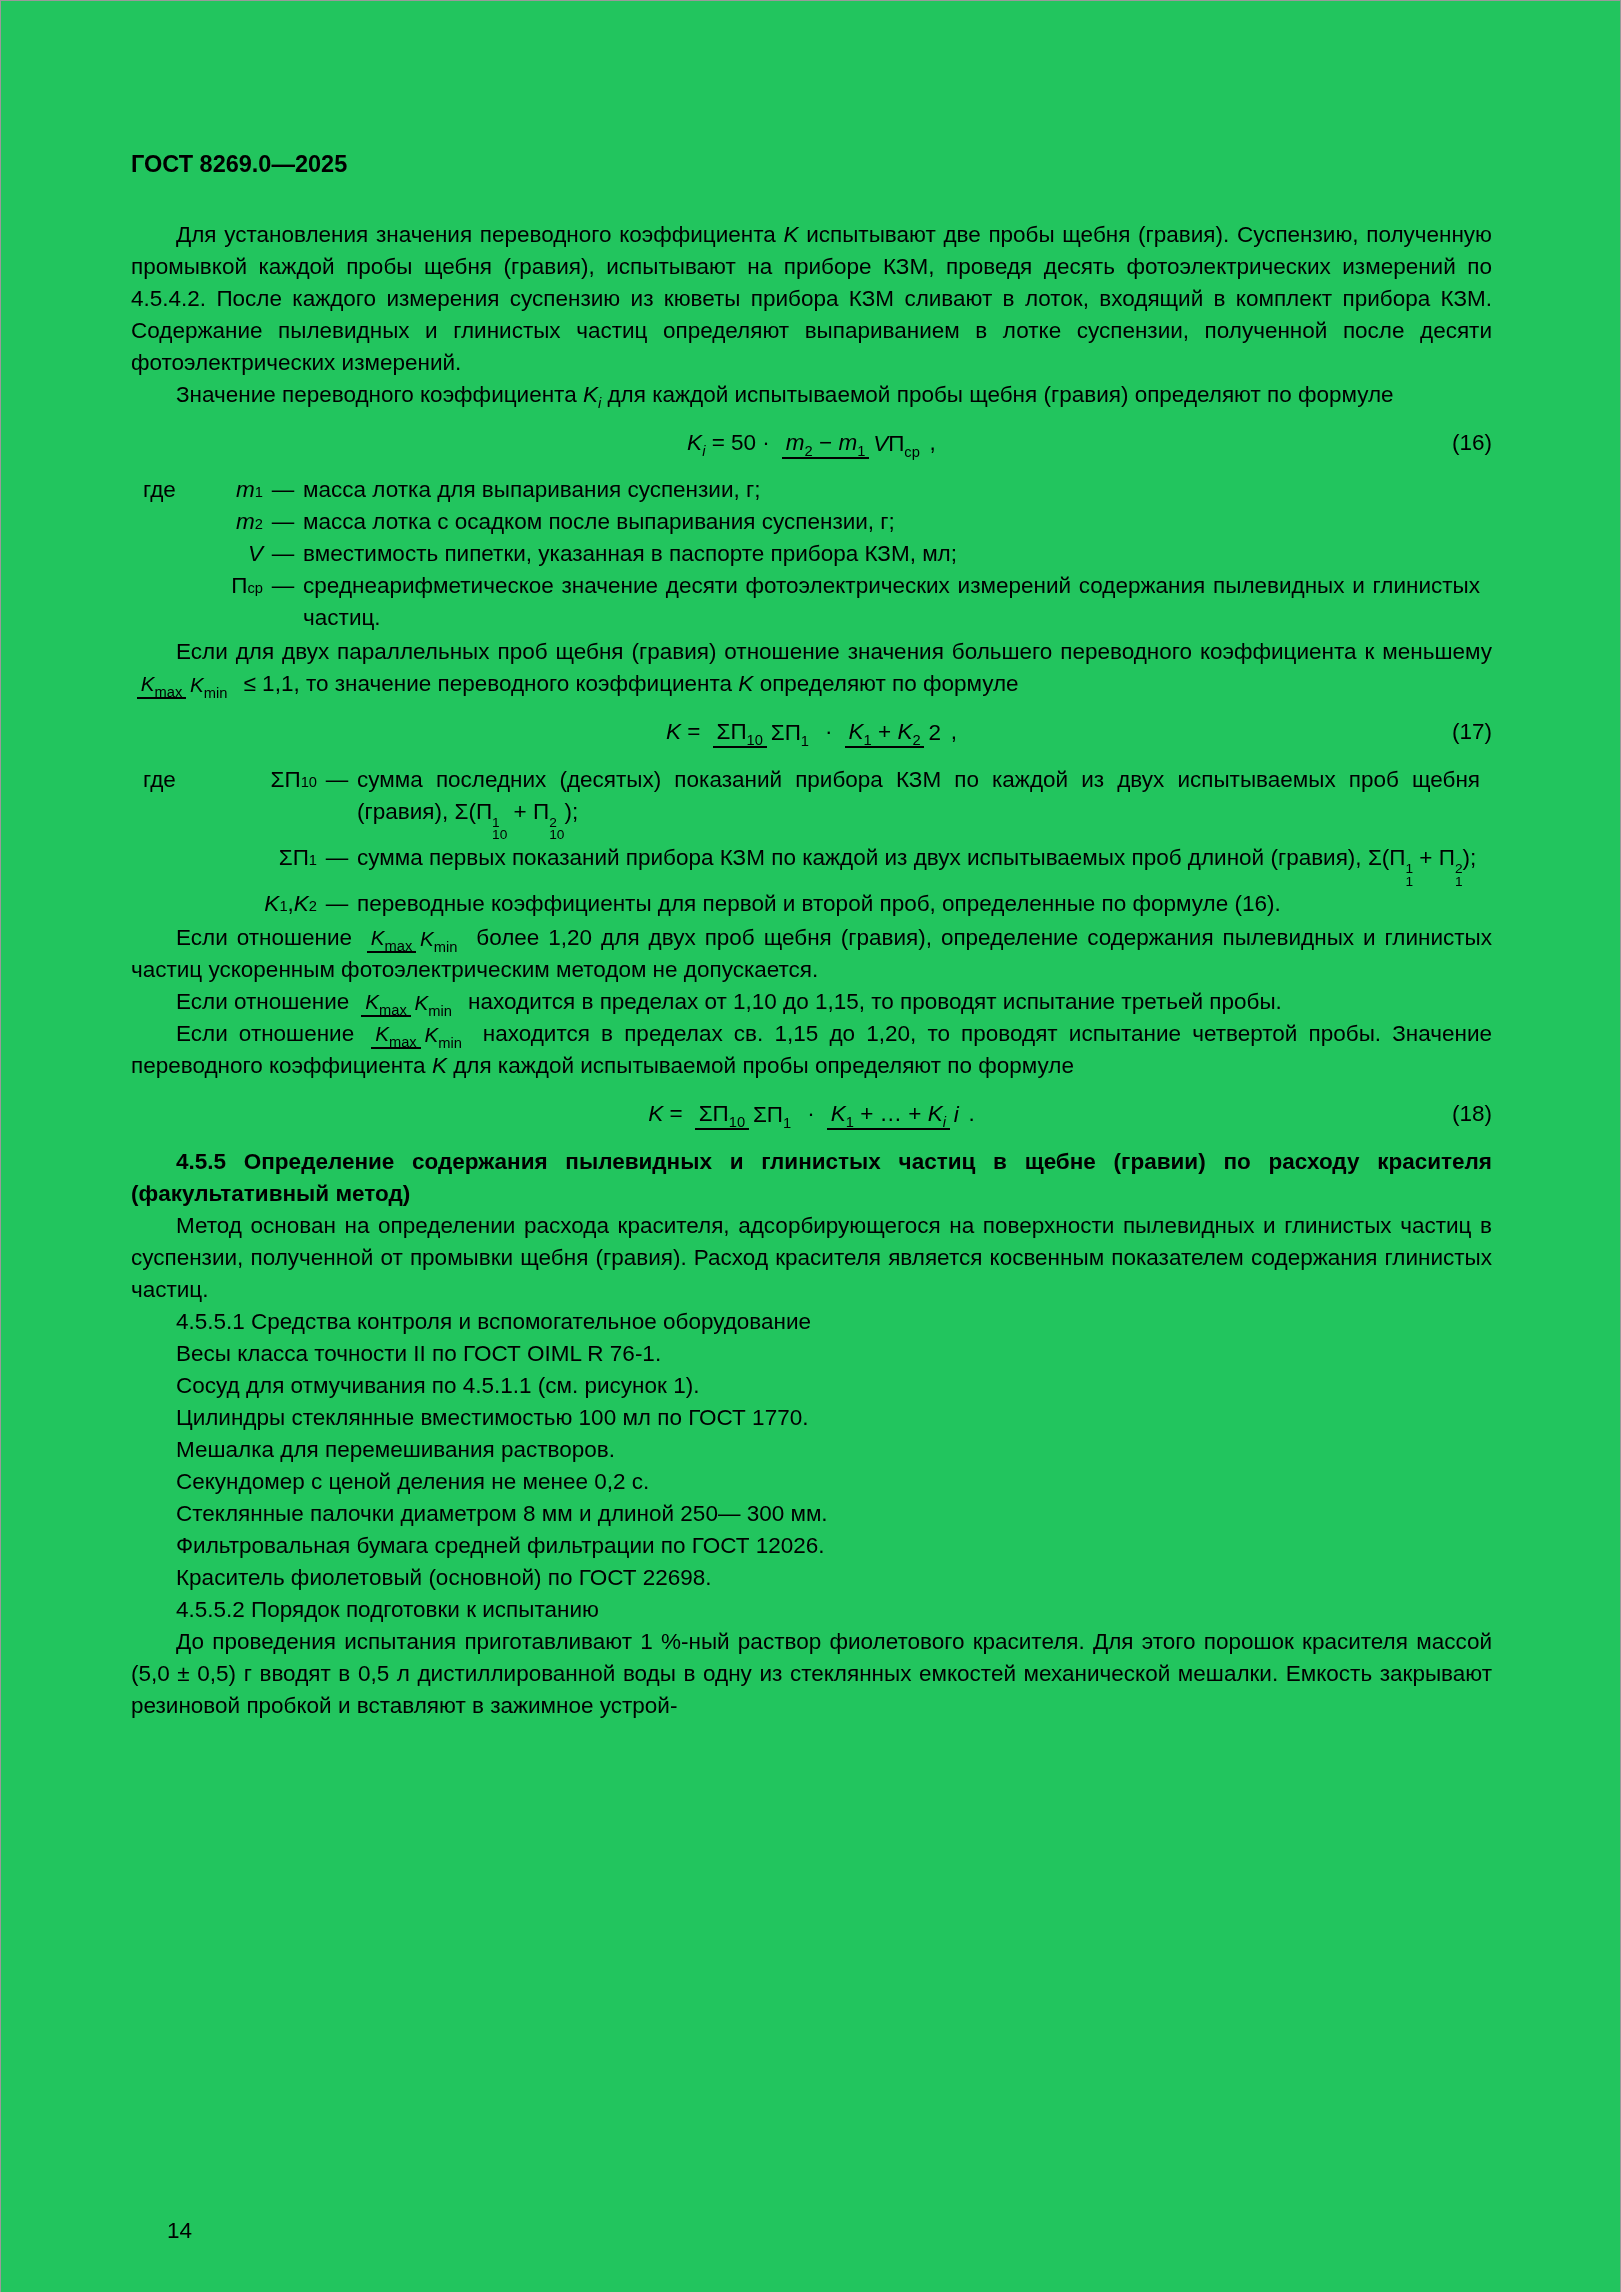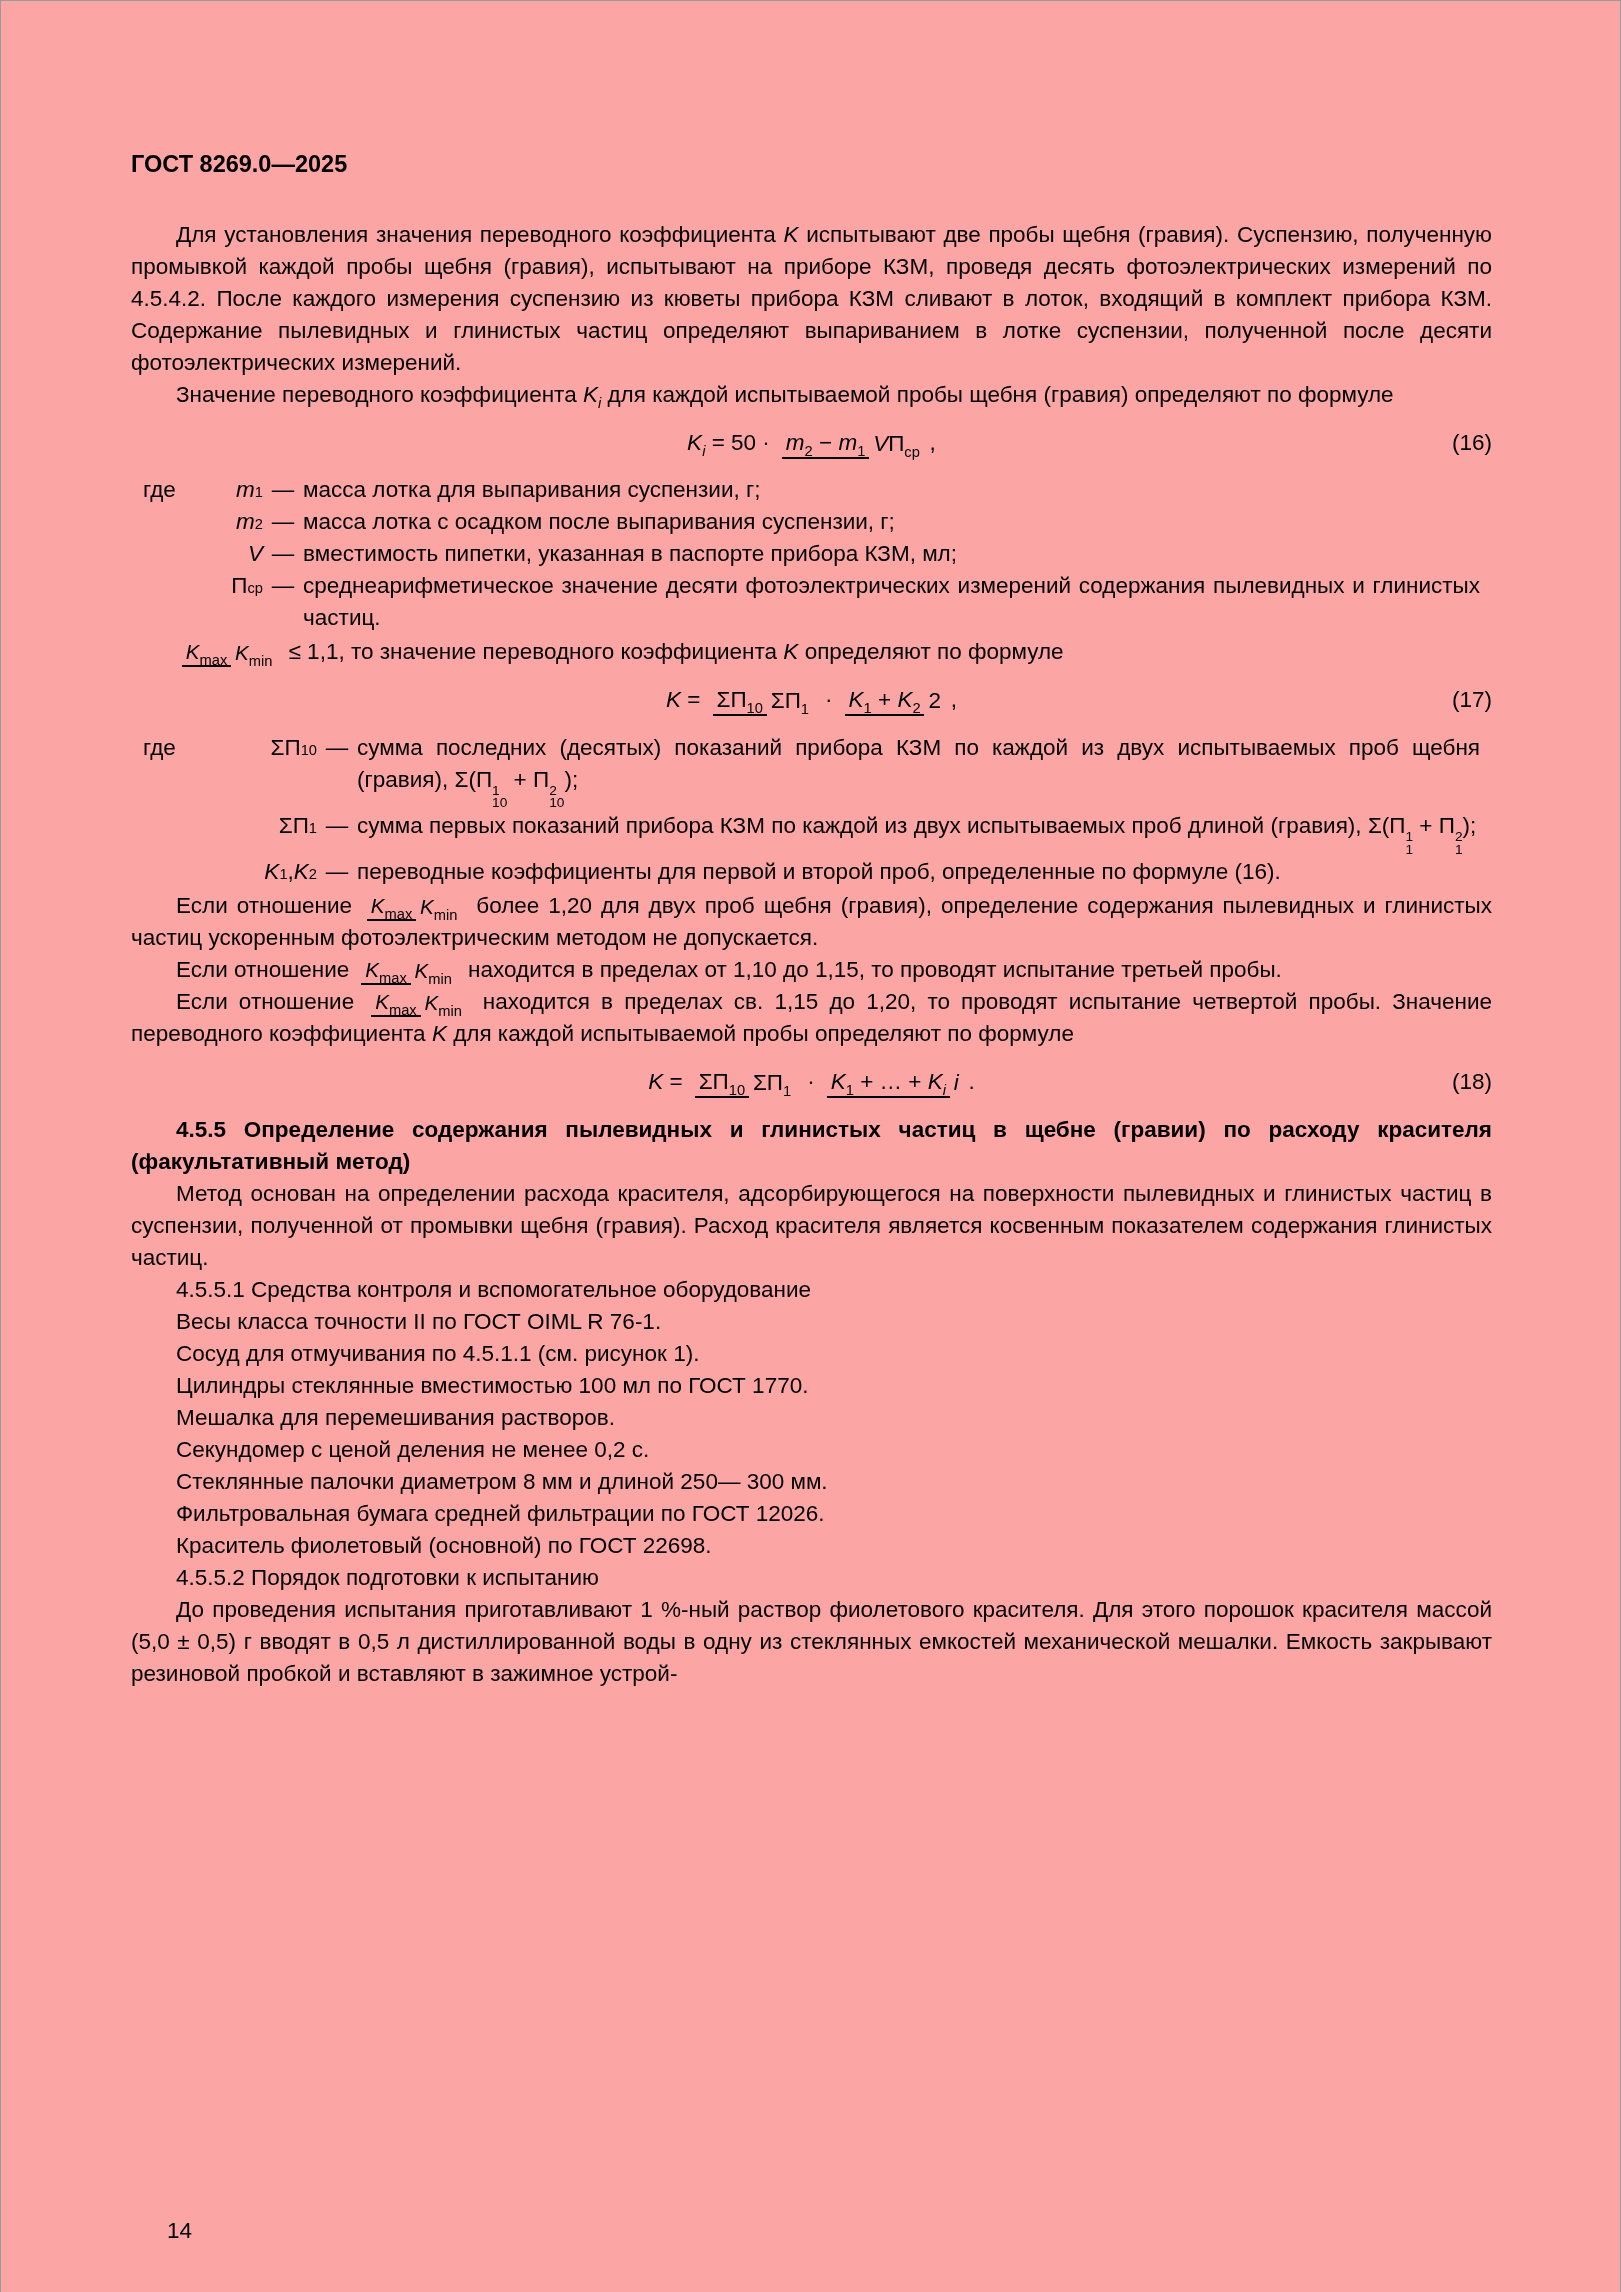--- a/index.html
+++ b/index.html
@@ -5,7 +5,7 @@
   html,body{margin:0;padding:0;background:#ffffff;}
   .page{
     width:1621px;height:2293px;box-sizing:border-box;position:relative;overflow:hidden;
-    background:#fca5a5;border:1px solid #9a9a9a;
+    background:#22c55e;border:1px solid #9a9a9a;
     padding:147px 128px 0 130px;
     font-family:"Liberation Sans",sans-serif;font-size:22.5px;line-height:32px;color:#000;
   }

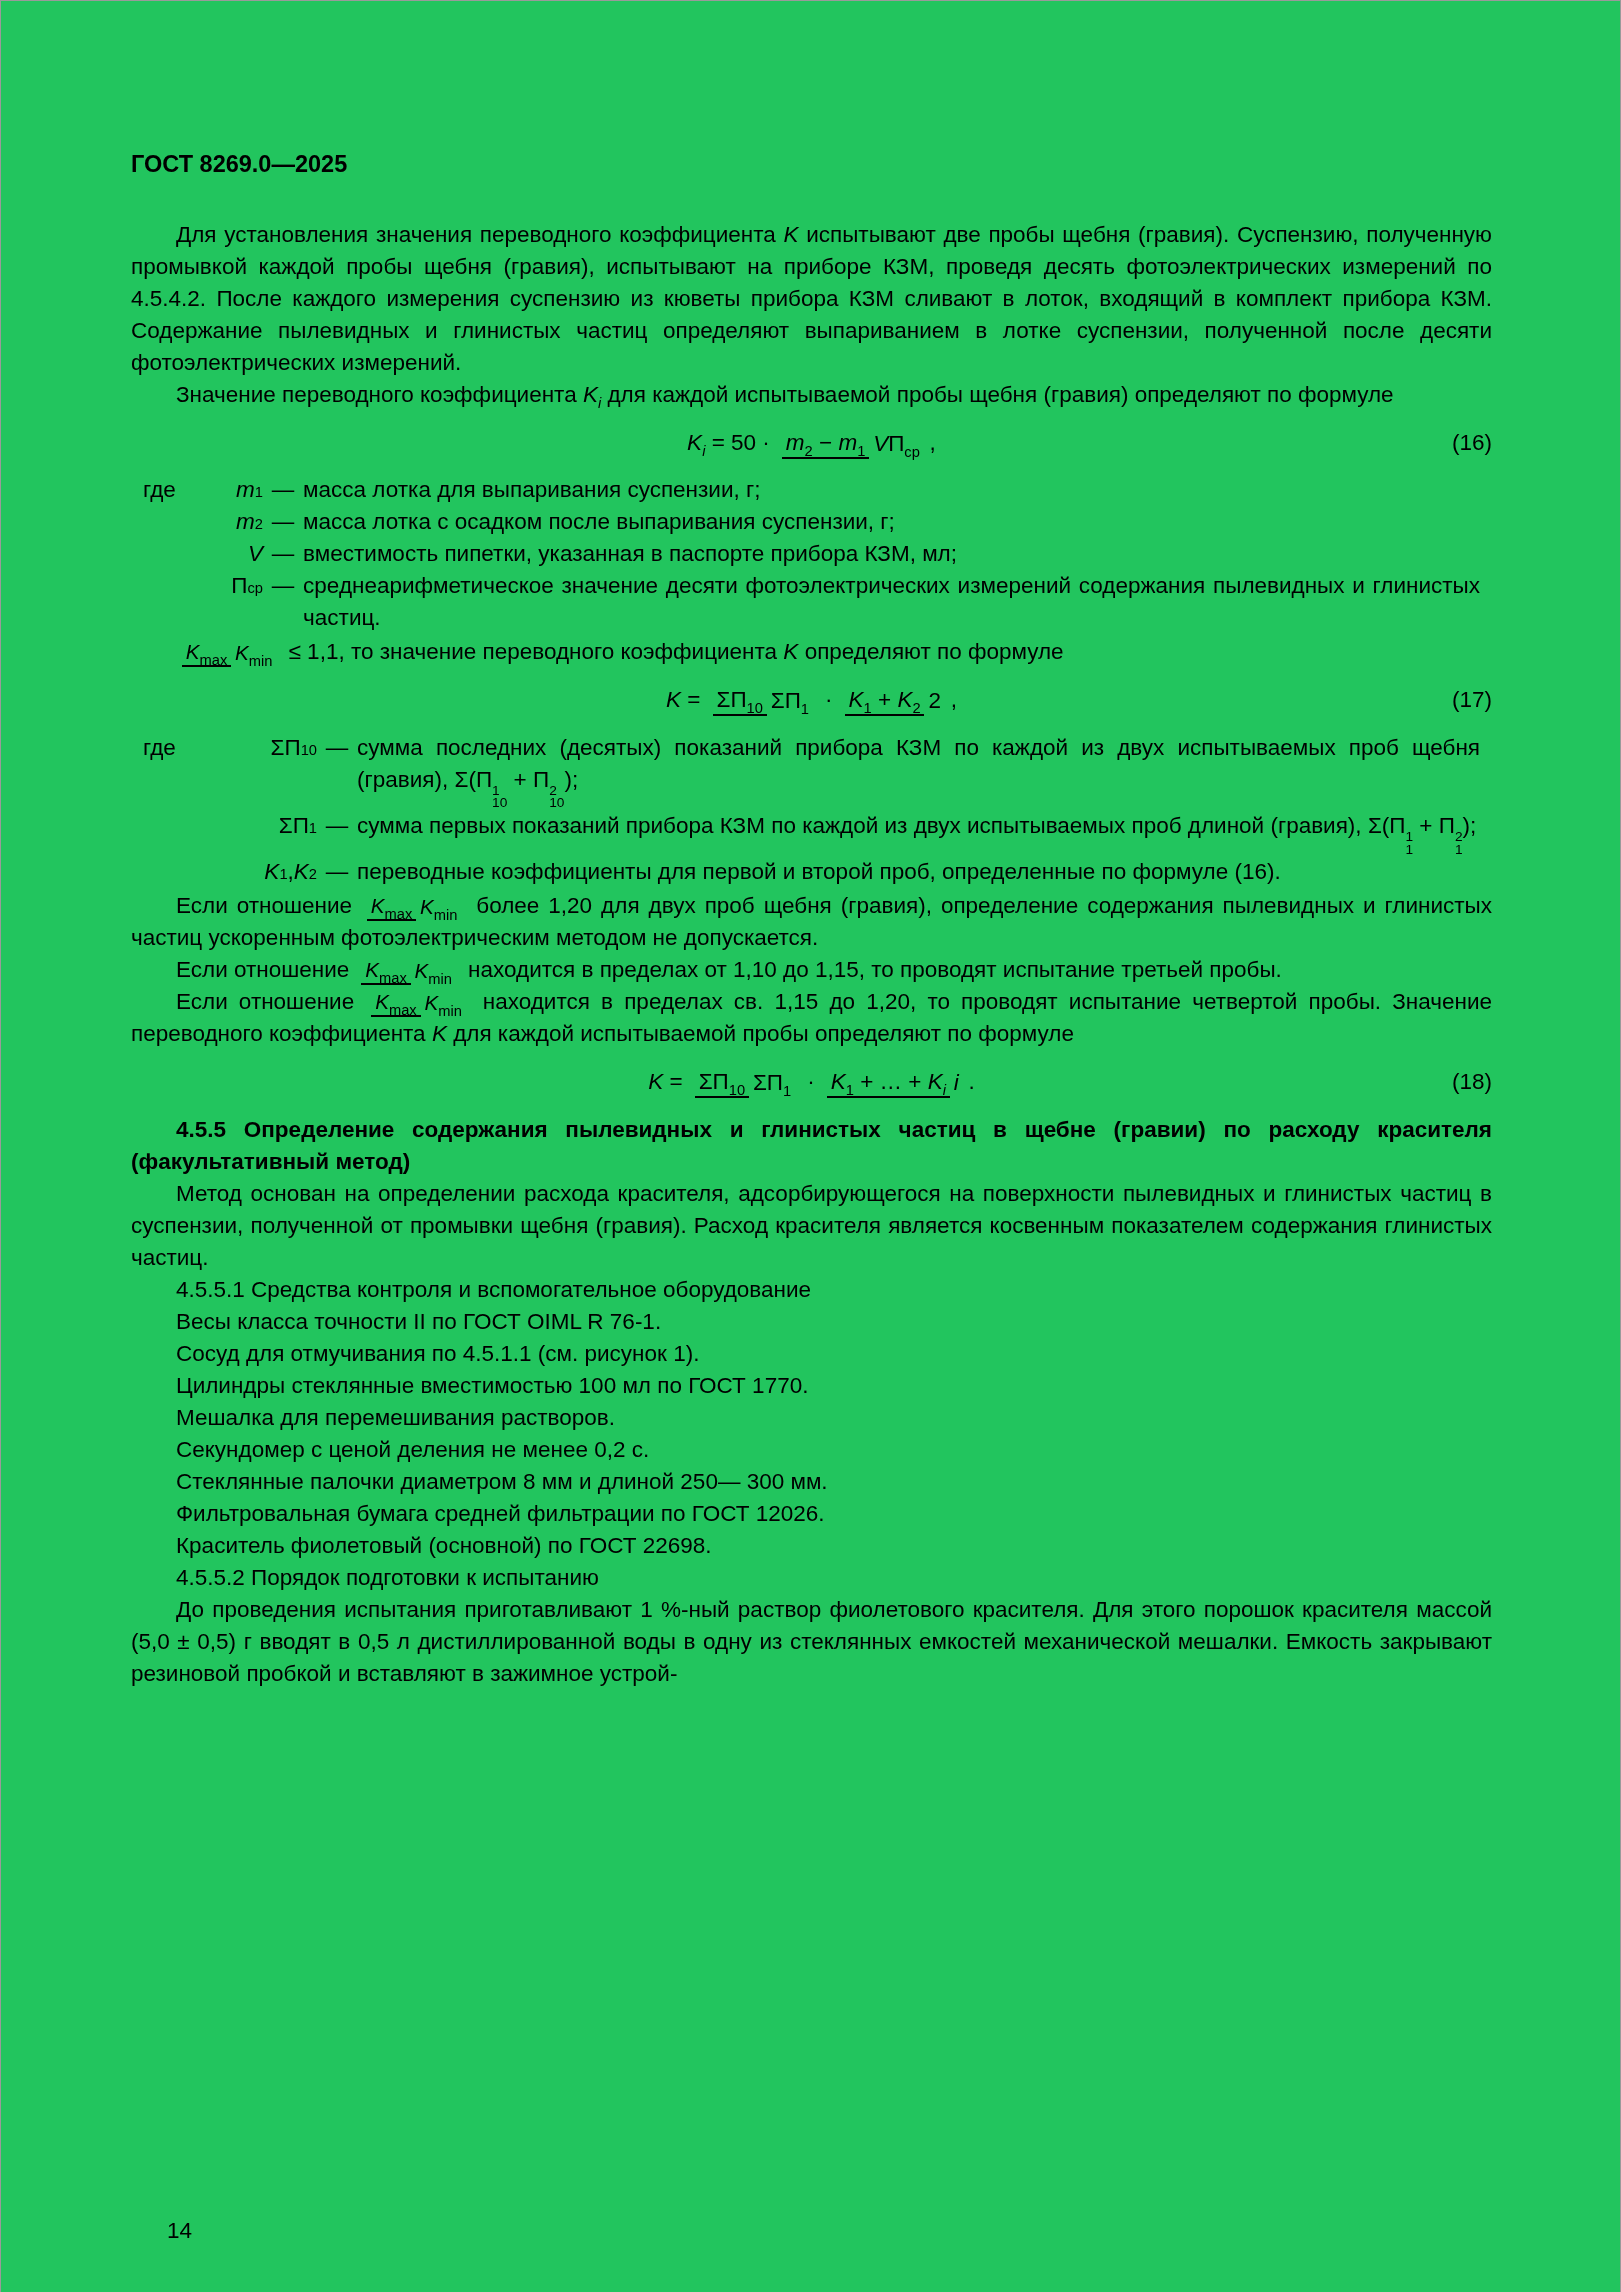--- a/index.html
+++ b/index.html
@@ -98,7 +98,7 @@
     </div>
   </div>
 
-  <p><span class="frac small">
+  <p><span>Если для двух параллельных проб щебня (гравия) отношение значения большего переводного коэффициента к меньшему </span><span class="frac small">
         <span class="num"><i>K</i><sub>max</sub></span>
         <span class="den"><i>K</i><sub>min</sub></span>
       </span><span> ≤ 1,1, то значение переводного коэффициента </span><i>K</i><span> определяют по формуле</span></p>

